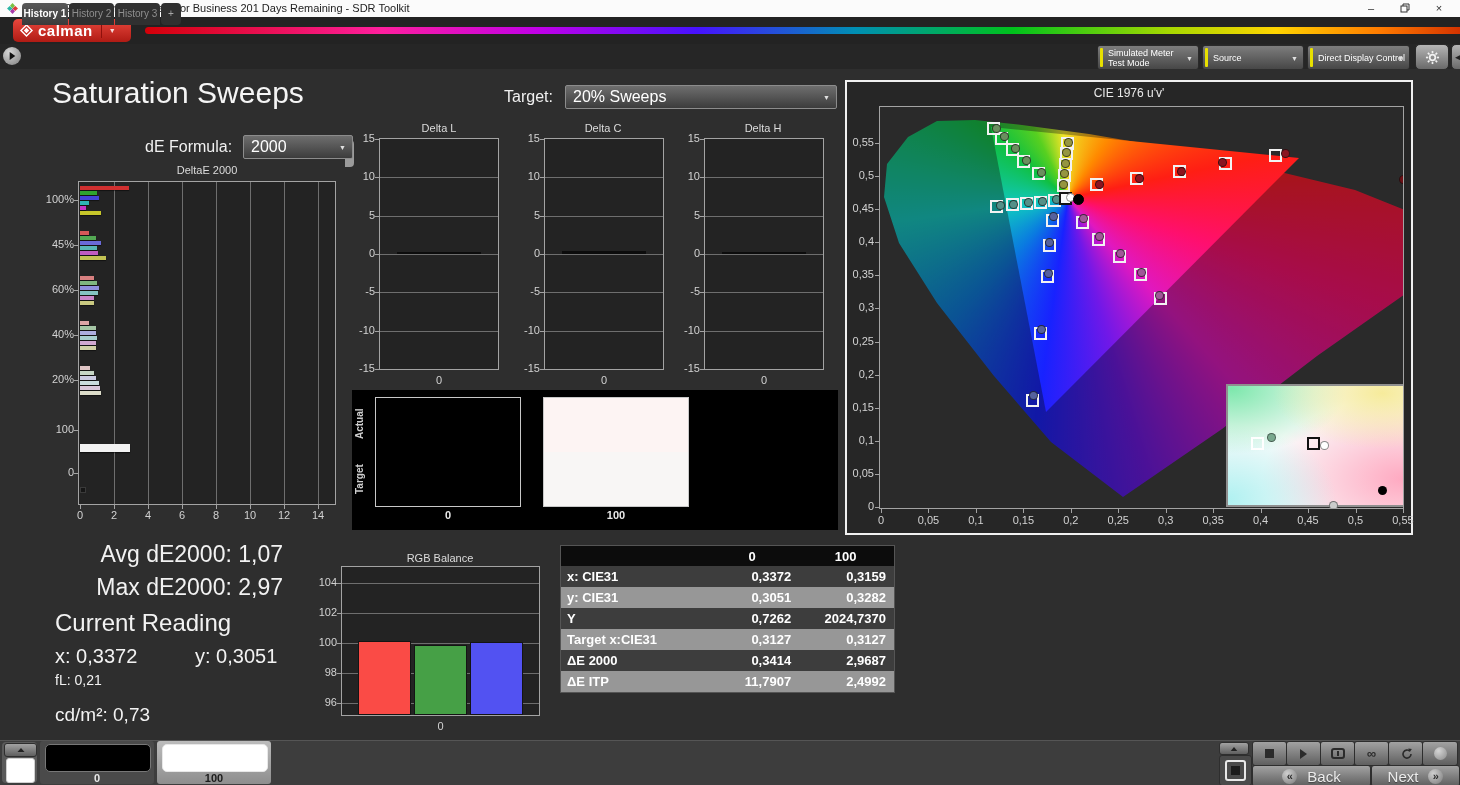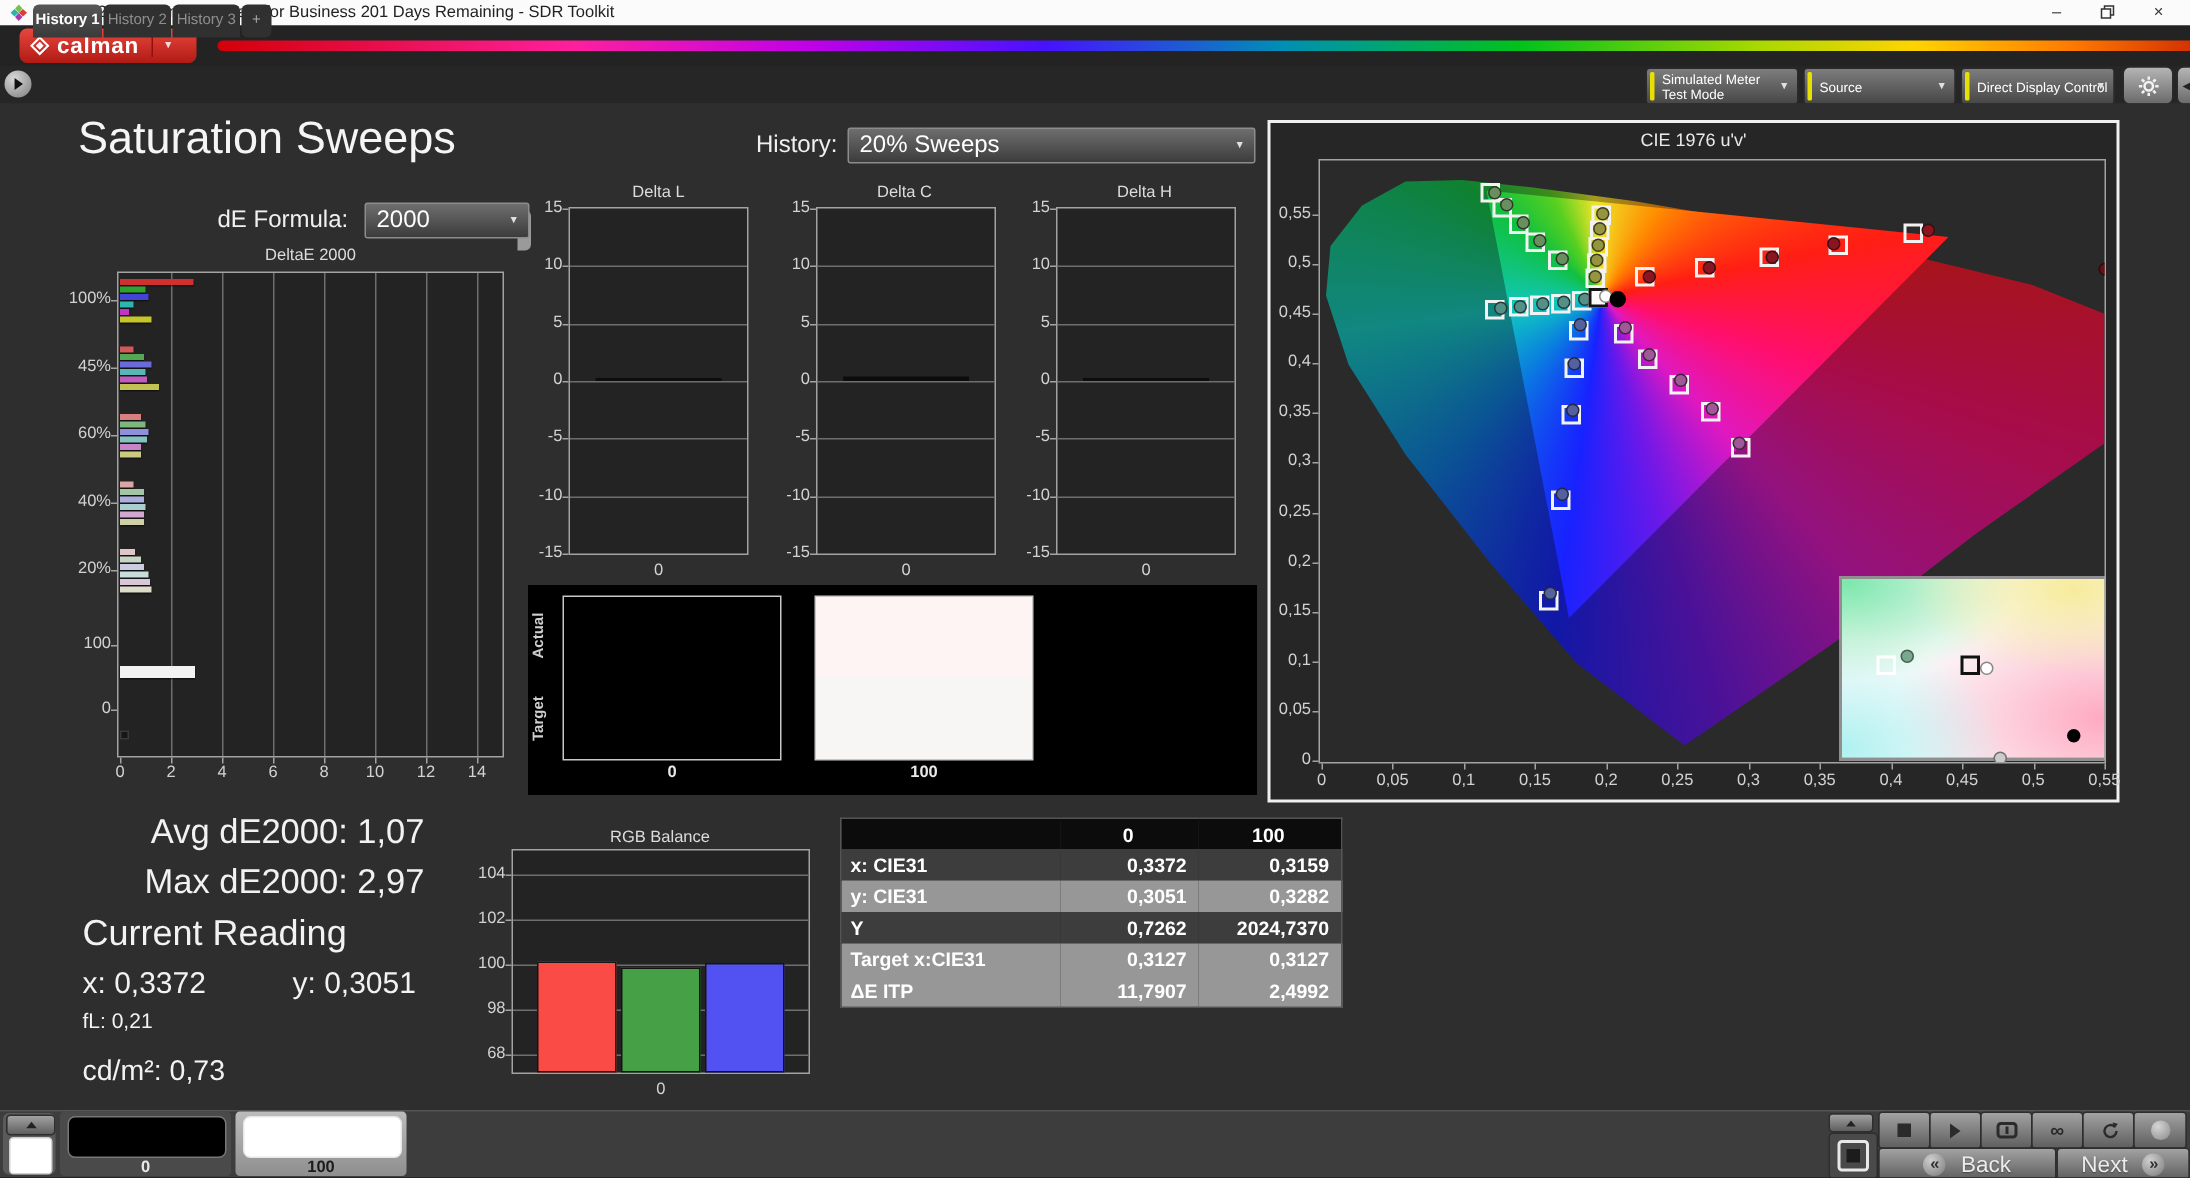--- a/index.html
+++ b/index.html
@@ -157,7 +157,7 @@
   <div class="abs" style="left:345px;top:140px;width:9px;height:27px;background:#9a9a9a;border-radius:0 4px 4px 0"></div>
 
   <div class="abs" style="left:52px;top:76px;font-size:30px;color:#f5f5f5">Saturation Sweeps</div>
-  <div class="biglabel" style="left:504px;top:88px">History:</div>
+  <div class="biglabel" style="left:504px;top:88px">Target:</div>
   <div class="combo" style="left:565px;top:85px;width:270px;height:22px">
     <span class="val">20% Sweeps</span>
     <span class="dd-caret">▼</span>

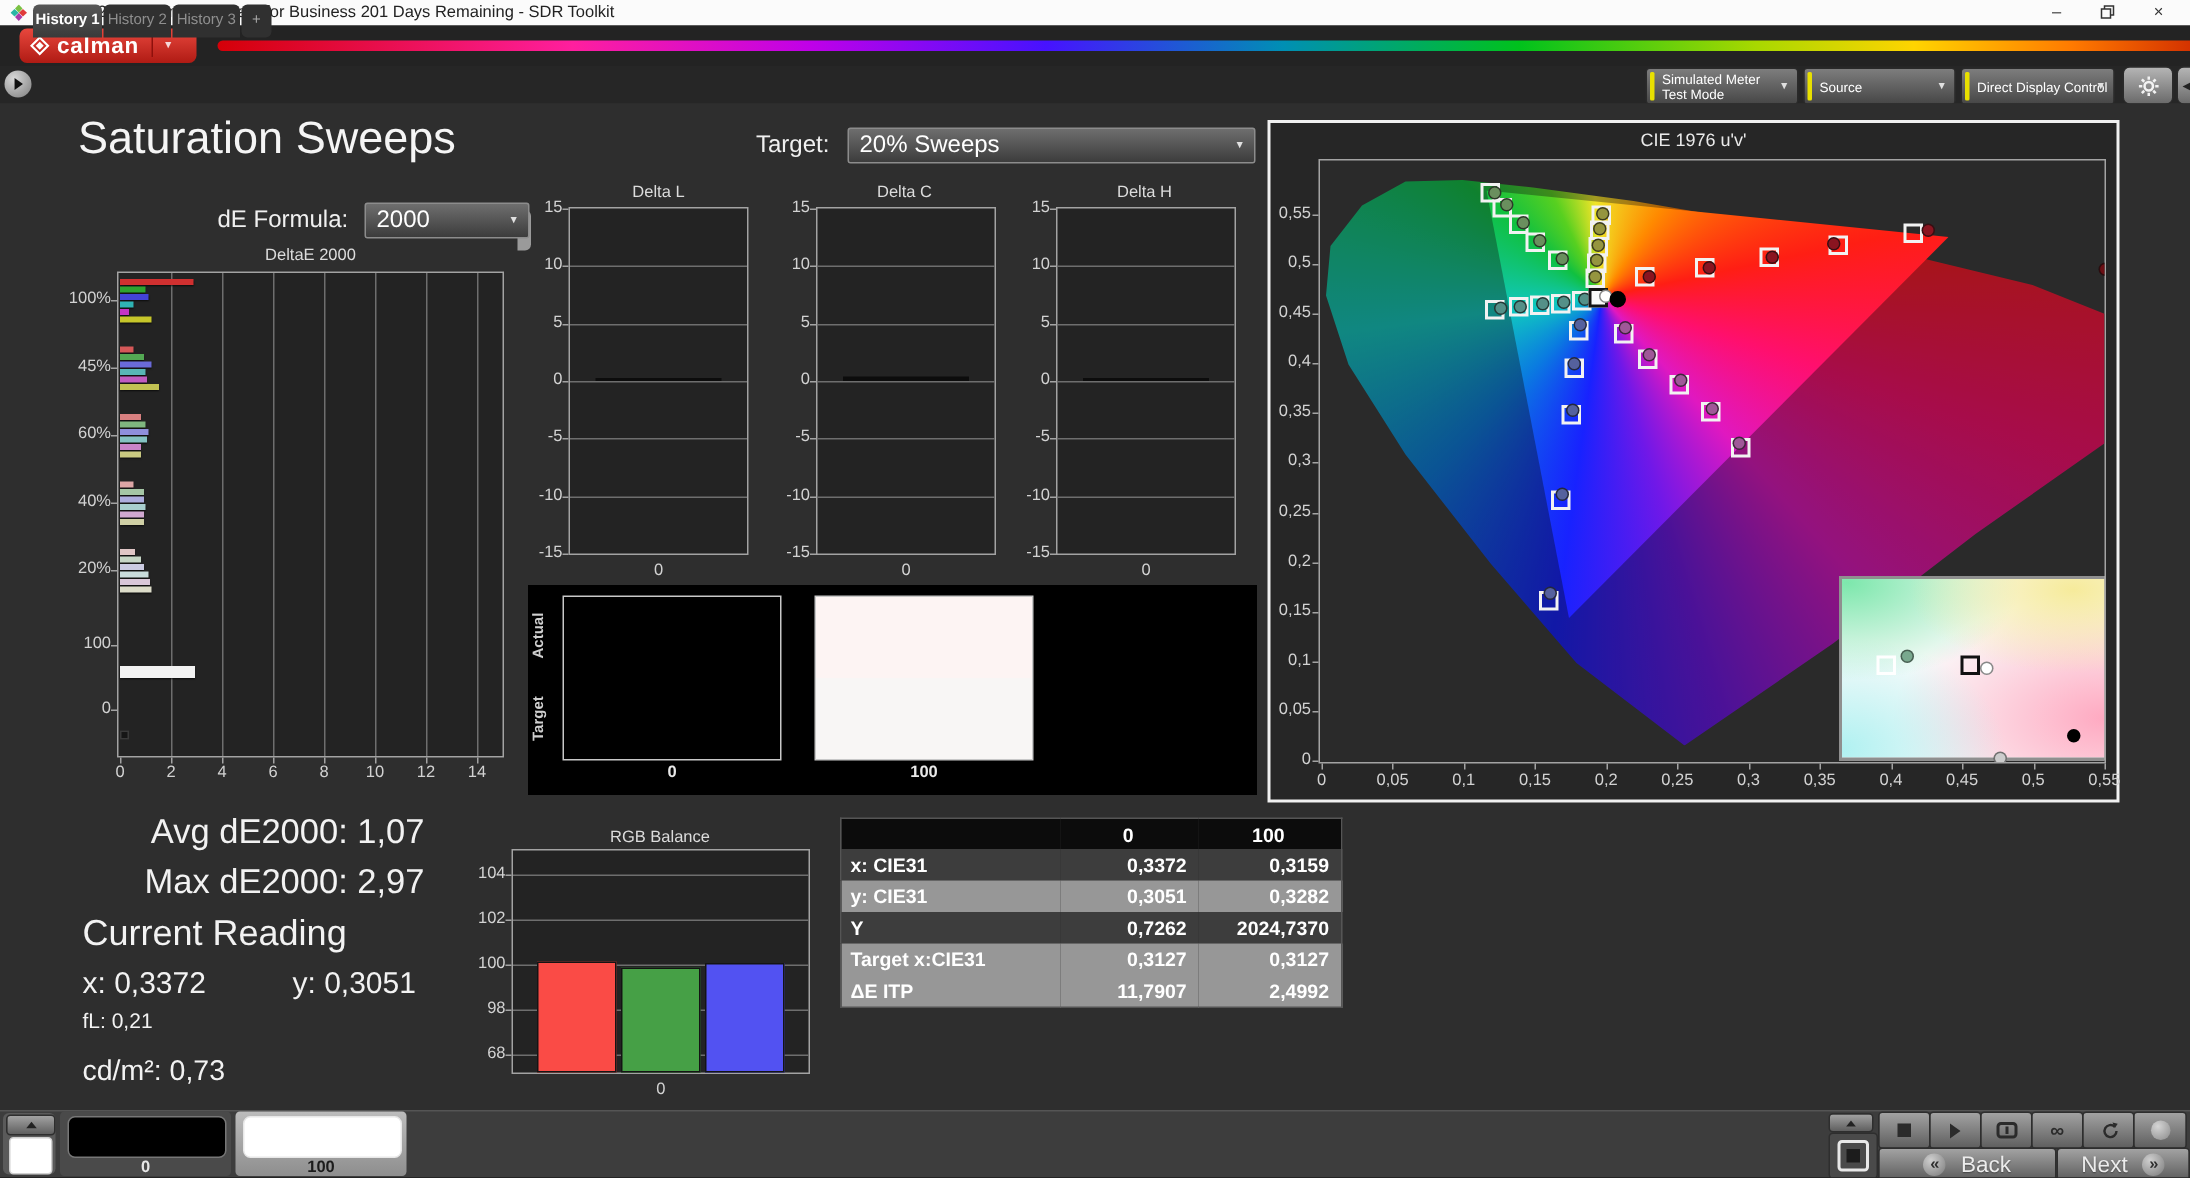--- a/index.html
+++ b/index.html
@@ -226,6 +226,11 @@
           <td class="lbl">Target x:CIE31</td>
           <td class="num">0,3127</td>
           <td class="num">0,3127</td>
+        </tr>
+        <tr class="dark">
+          <td class="lbl">ΔE 2000</td>
+          <td class="num">0,3414</td>
+          <td class="num">2,9687</td>
         </tr>
         <tr class="lite">
           <td class="lbl">ΔE ITP</td>

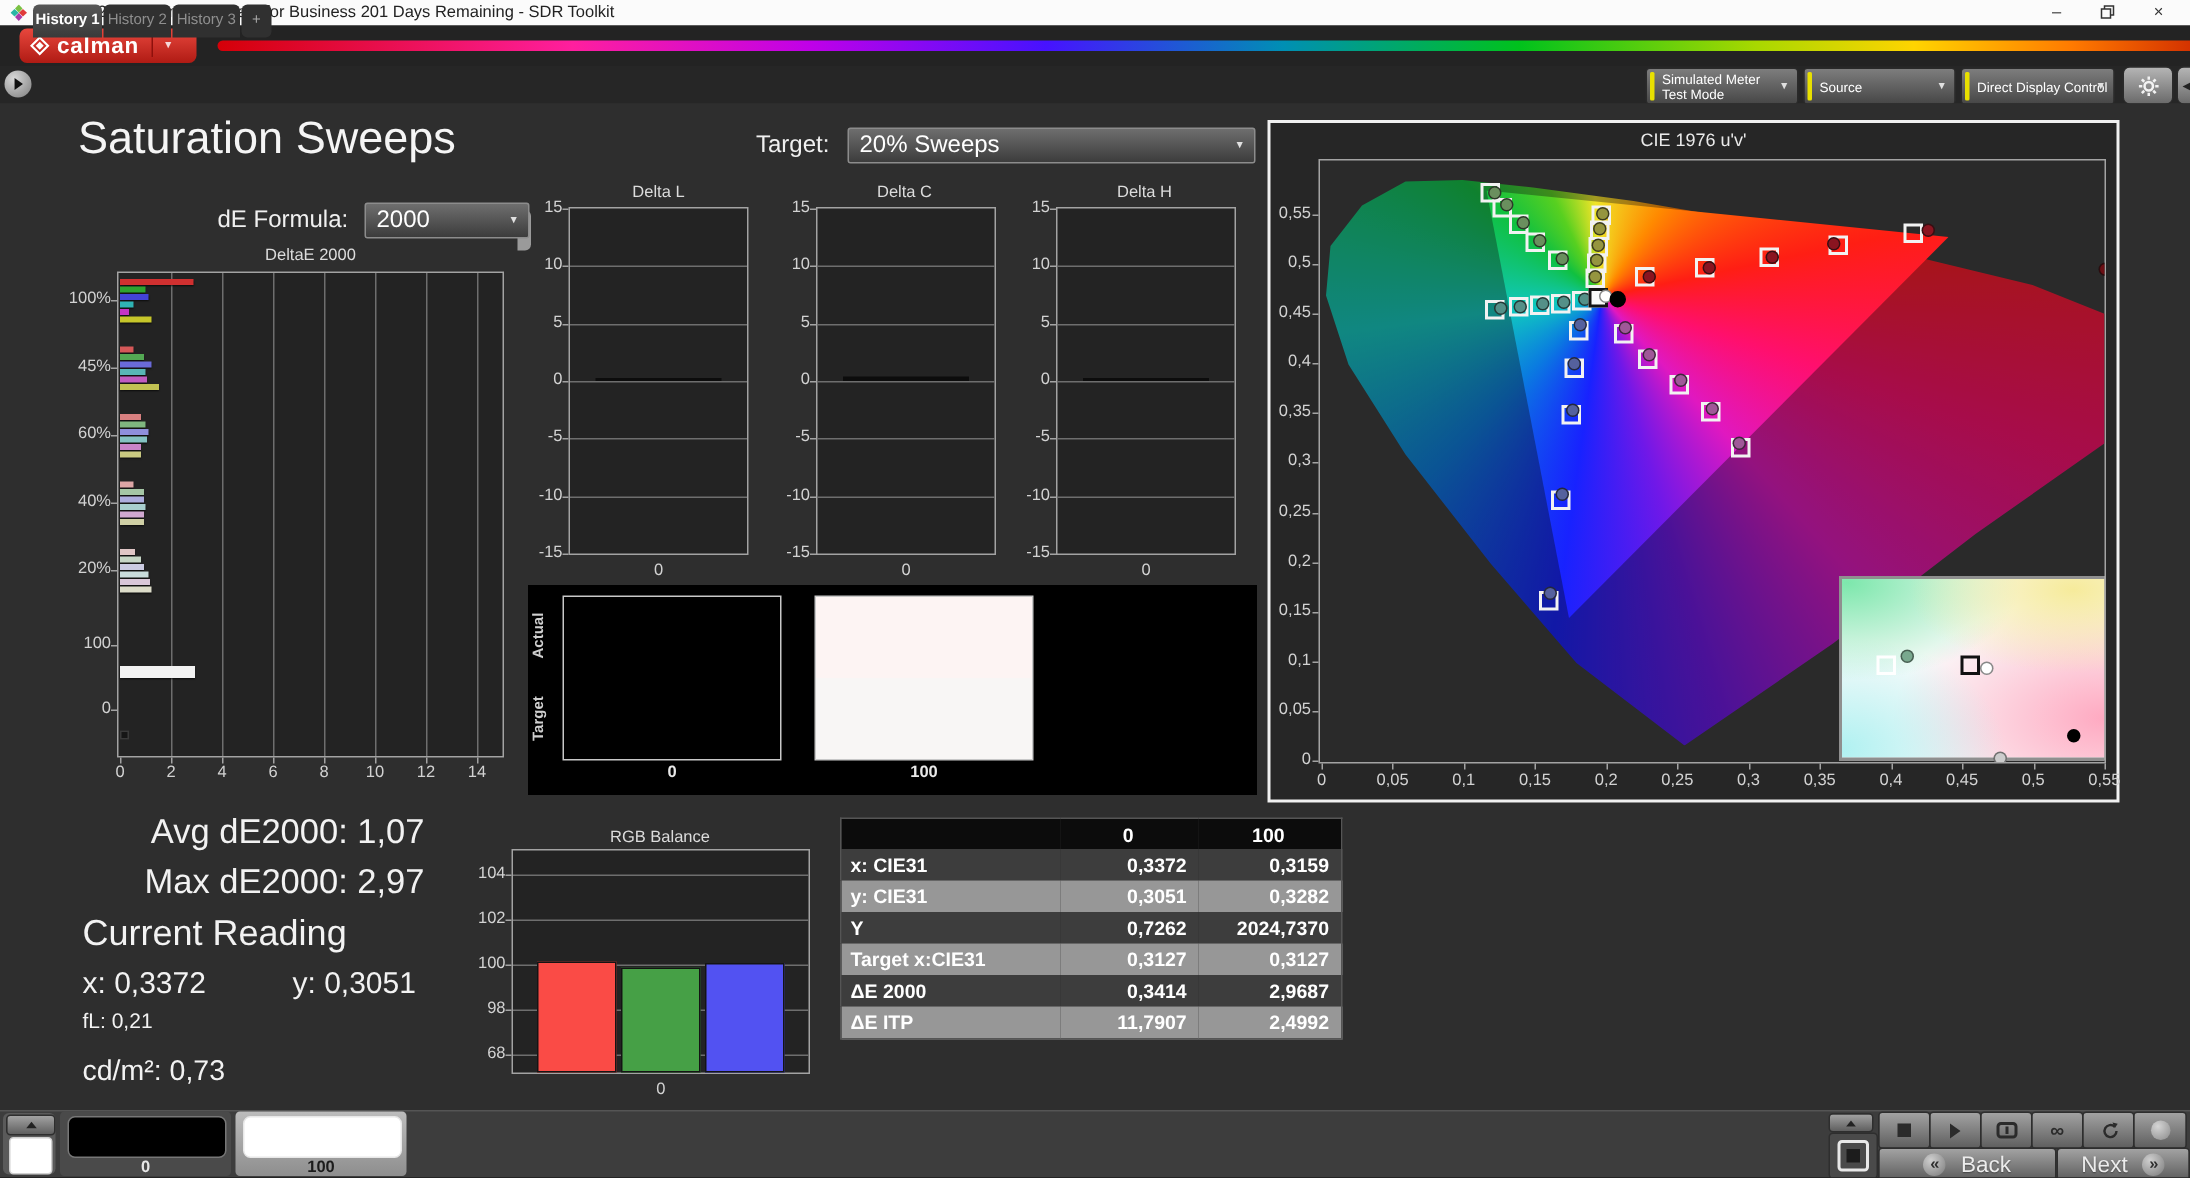--- a/index.html
+++ b/index.html
@@ -512,7 +512,7 @@
       <div style="position: absolute; box-sizing: border-box; left: 704px; top: 374px; width: 120px; text-align: center; font-size: 11px; color: rgb(210, 210, 210); white-space: nowrap;">0</div>
       <div style="position: absolute; box-sizing: border-box; left: 722px; top: 252px; width: 84px; height: 2px; background: rgb(12, 12, 12);"></div>
       <div style="position: absolute; box-sizing: border-box; left: 342px; top: 703px; width: 197px; height: 1px; background: rgb(110, 110, 110);"></div>
-      <div style="position: absolute; box-sizing: border-box; left: 307px; top: 696px; width: 30px; text-align: right; font-size: 11px; color: rgb(210, 210, 210); white-space: nowrap;">68</div>
+      <div style="position: absolute; box-sizing: border-box; left: 307px; top: 696px; width: 30px; text-align: right; font-size: 11px; color: rgb(210, 210, 210); white-space: nowrap;">96</div>
       <div style="position: absolute; box-sizing: border-box; left: 337px; top: 703px; width: 4px; height: 1px; background: rgb(163, 163, 163);"></div>
       <div style="position: absolute; box-sizing: border-box; left: 342px; top: 673px; width: 197px; height: 1px; background: rgb(110, 110, 110);"></div>
       <div style="position: absolute; box-sizing: border-box; left: 307px; top: 666px; width: 30px; text-align: right; font-size: 11px; color: rgb(210, 210, 210); white-space: nowrap;">98</div>

